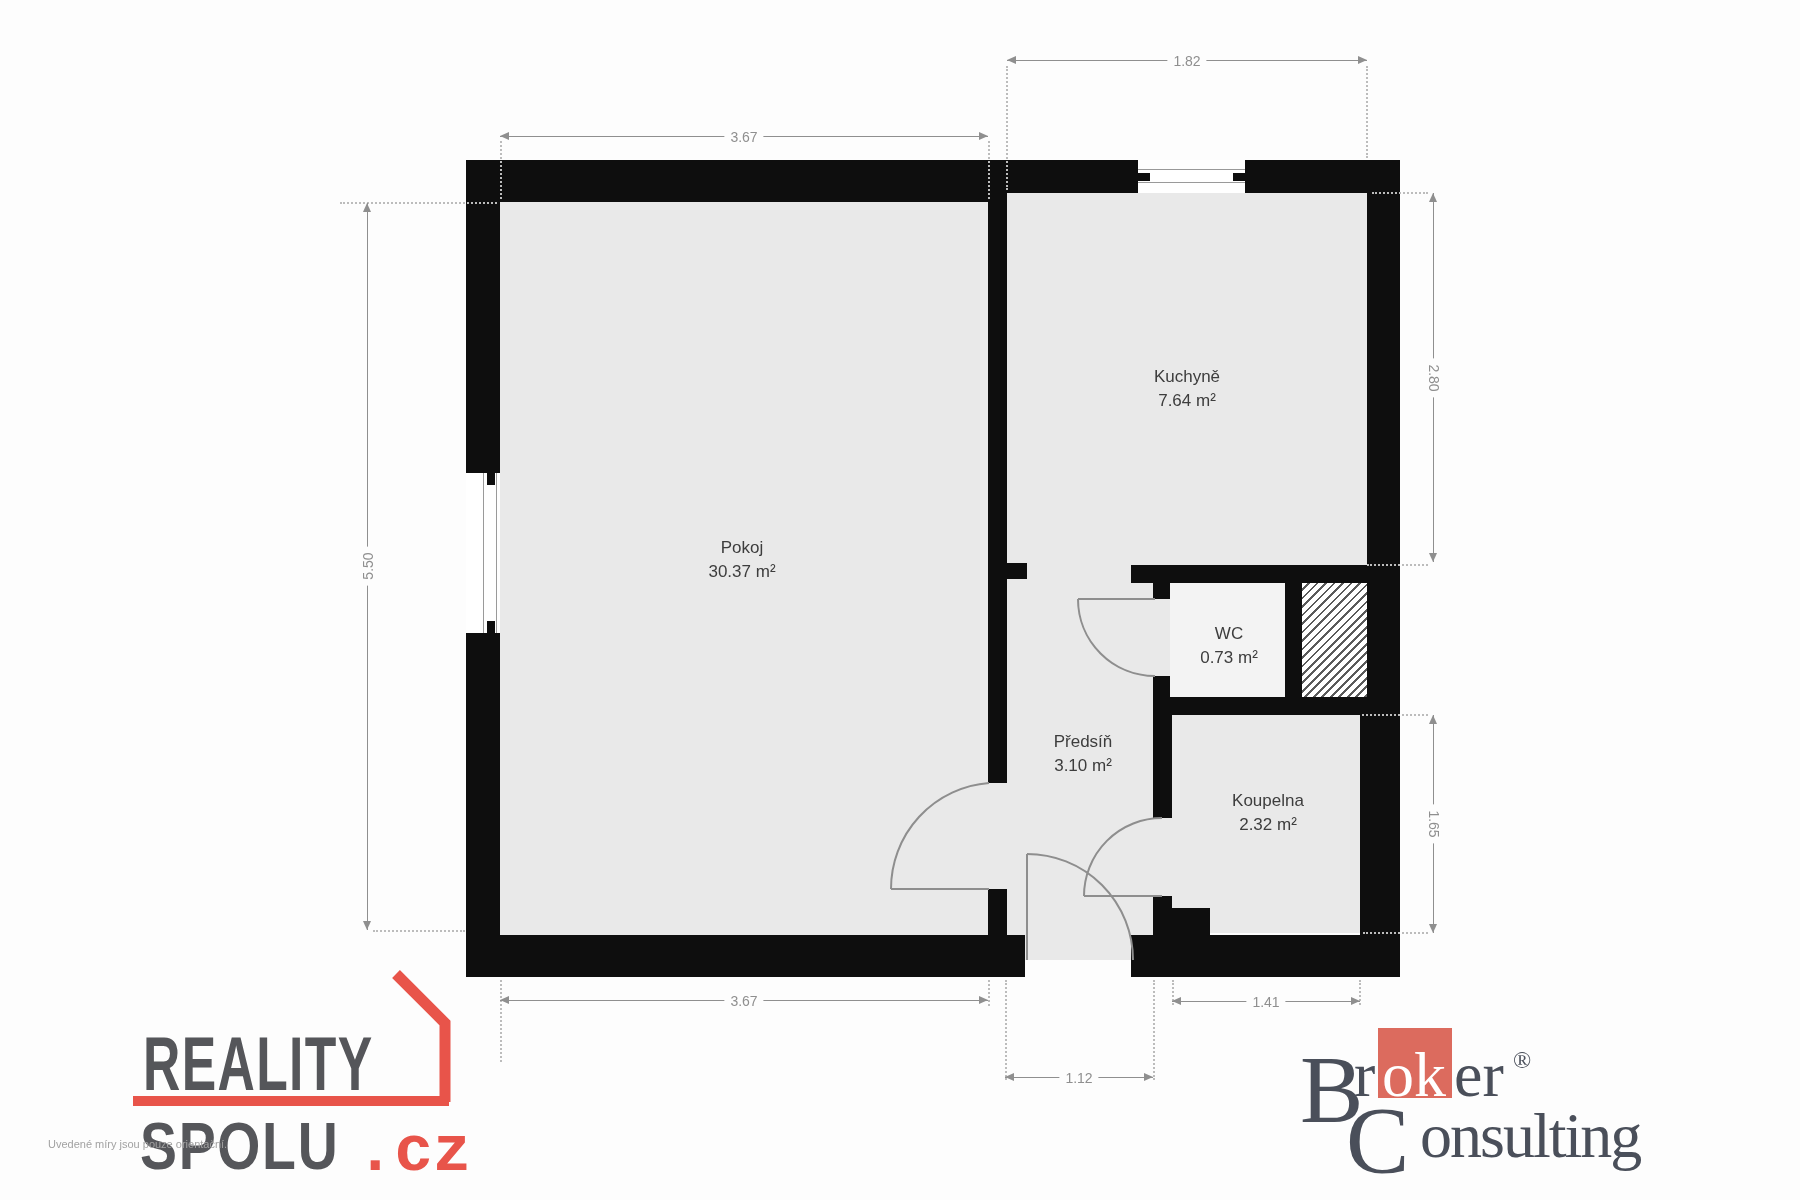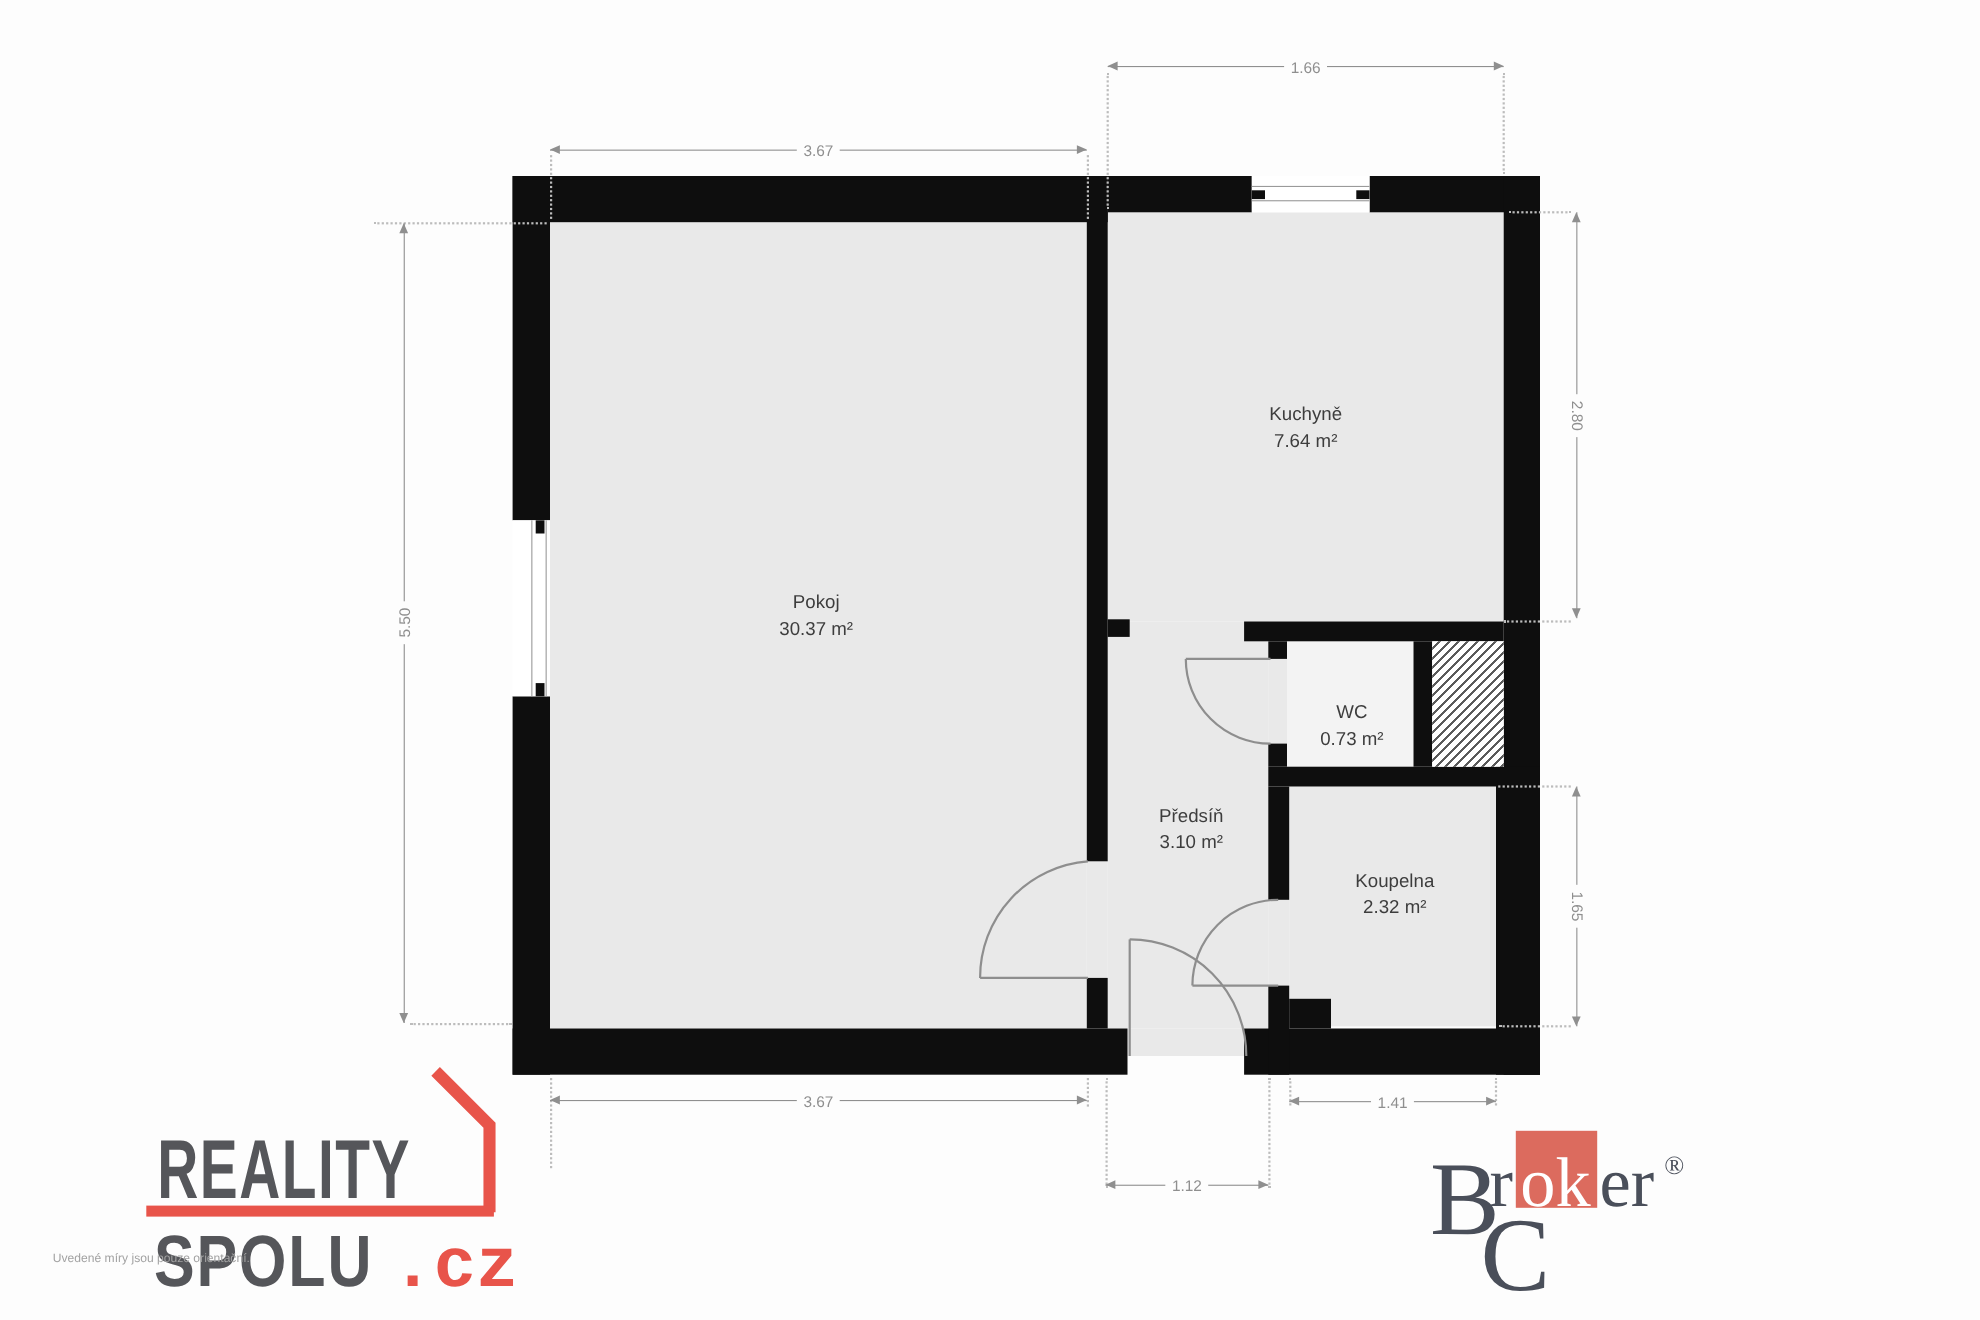--- a/index.html
+++ b/index.html
@@ -124,7 +124,7 @@
   <div class="dimline-h" style="left:1007px;top:60px;width:360px;"></div>
   <div class="arr arrL" style="left:1007px;top:56px;"></div>
   <div class="arr arrR" style="left:1358px;top:56px;"></div>
-  <div class="dimlabel" style="left:1187px;top:61px;">1.66</div>
+  <div class="dimlabel" style="left:1187px;top:61px;">1.82</div>
 
   <div class="dimline-h" style="left:500px;top:136px;width:488px;"></div>
   <div class="arr arrL" style="left:500px;top:132px;"></div>

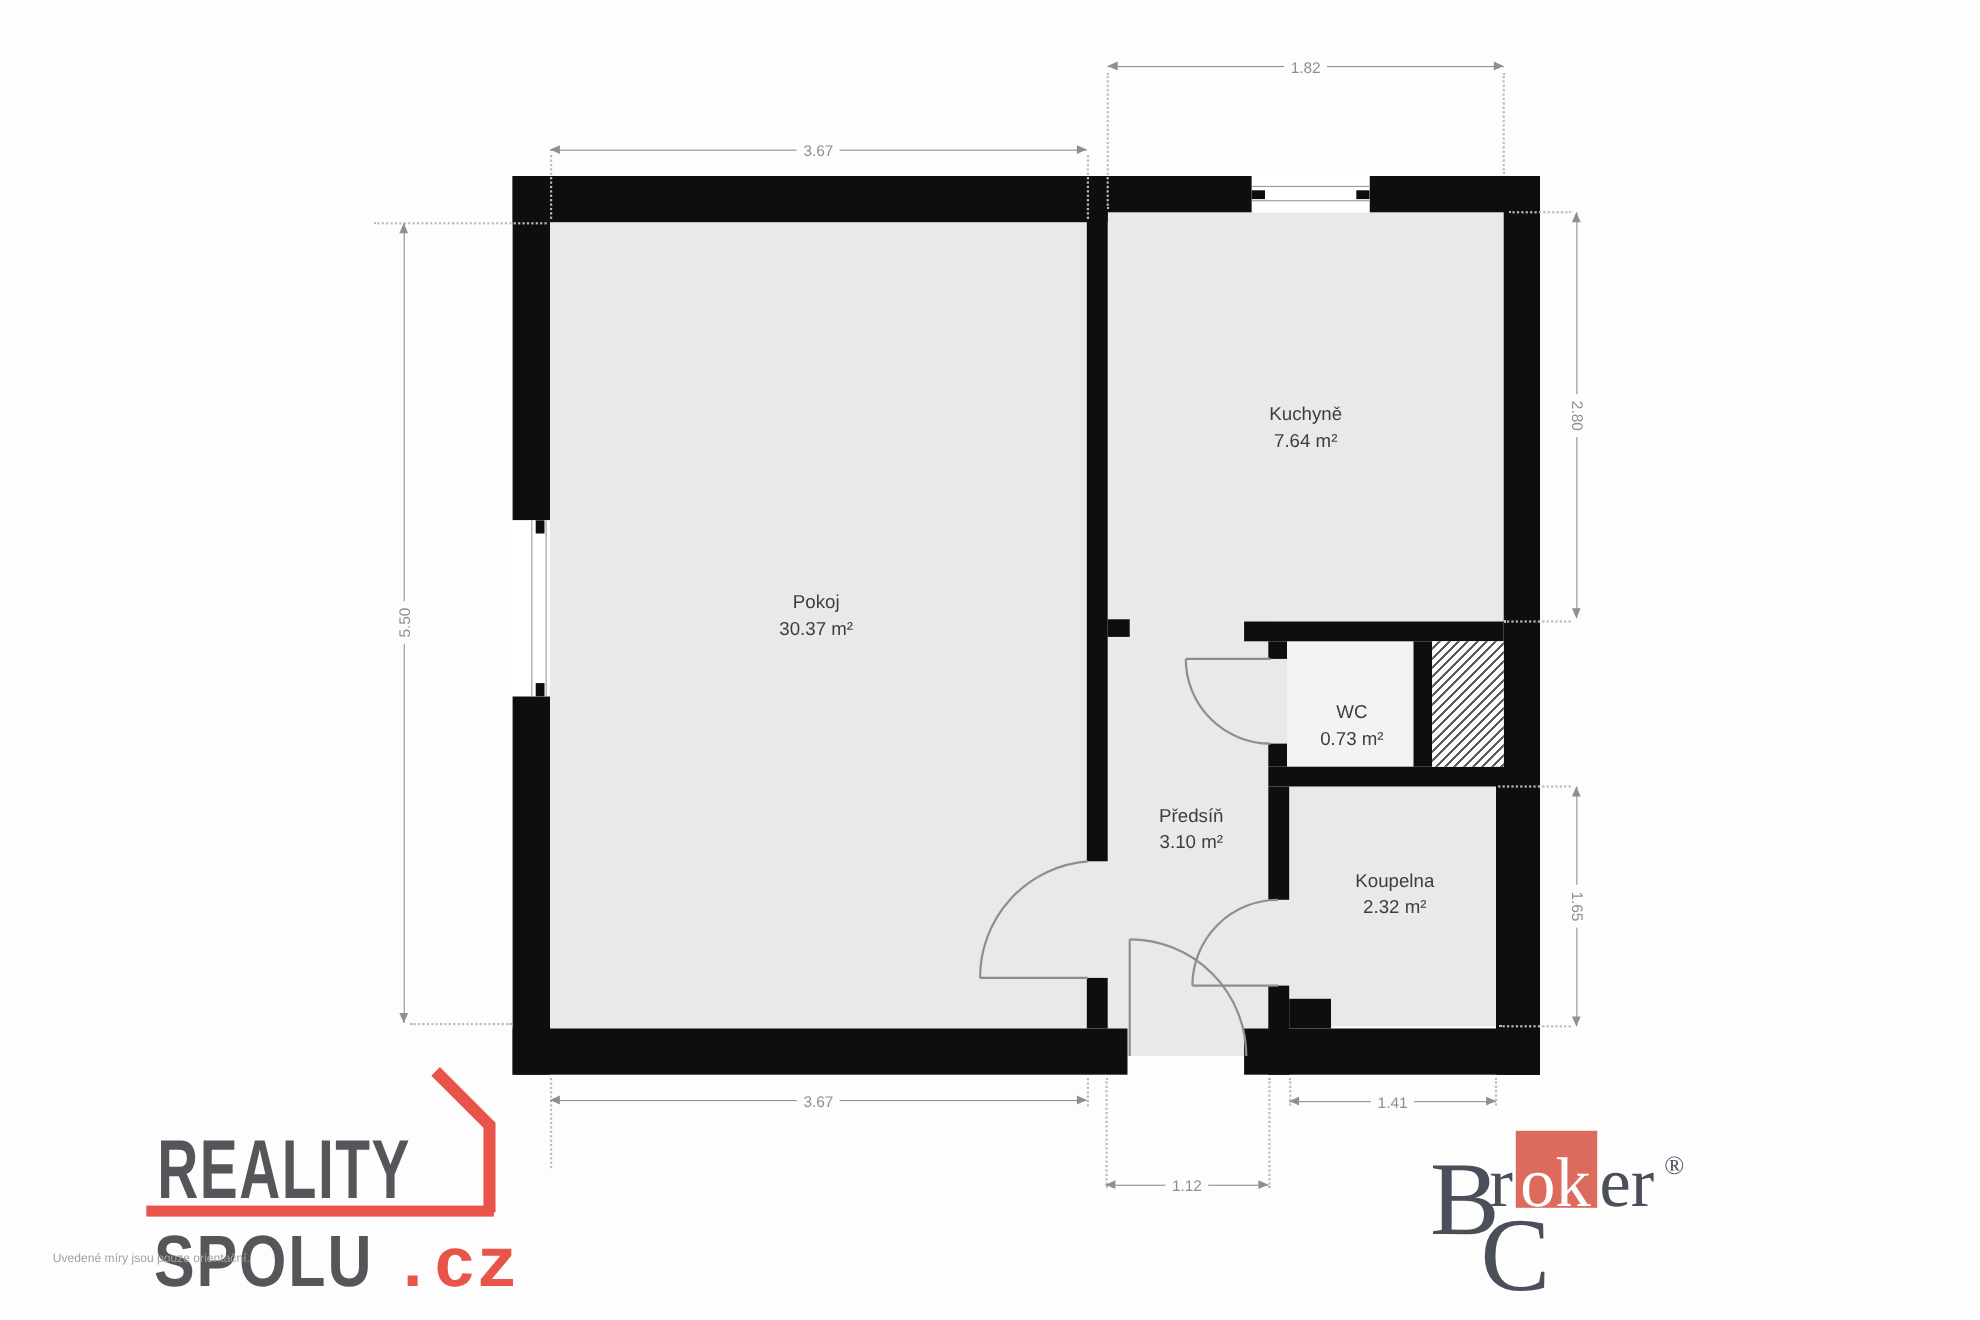--- a/index.html
+++ b/index.html
@@ -169,7 +169,7 @@
     <div>Kuchyně</div>
     <div>7.64 m²</div>
   </div>
-  <div class="room-label" style="left:1229px;top:636px;">
+  <div class="room-label" style="left:1229px;top:622px;">
     <div>WC</div>
     <div>0.73 m²</div>
   </div>

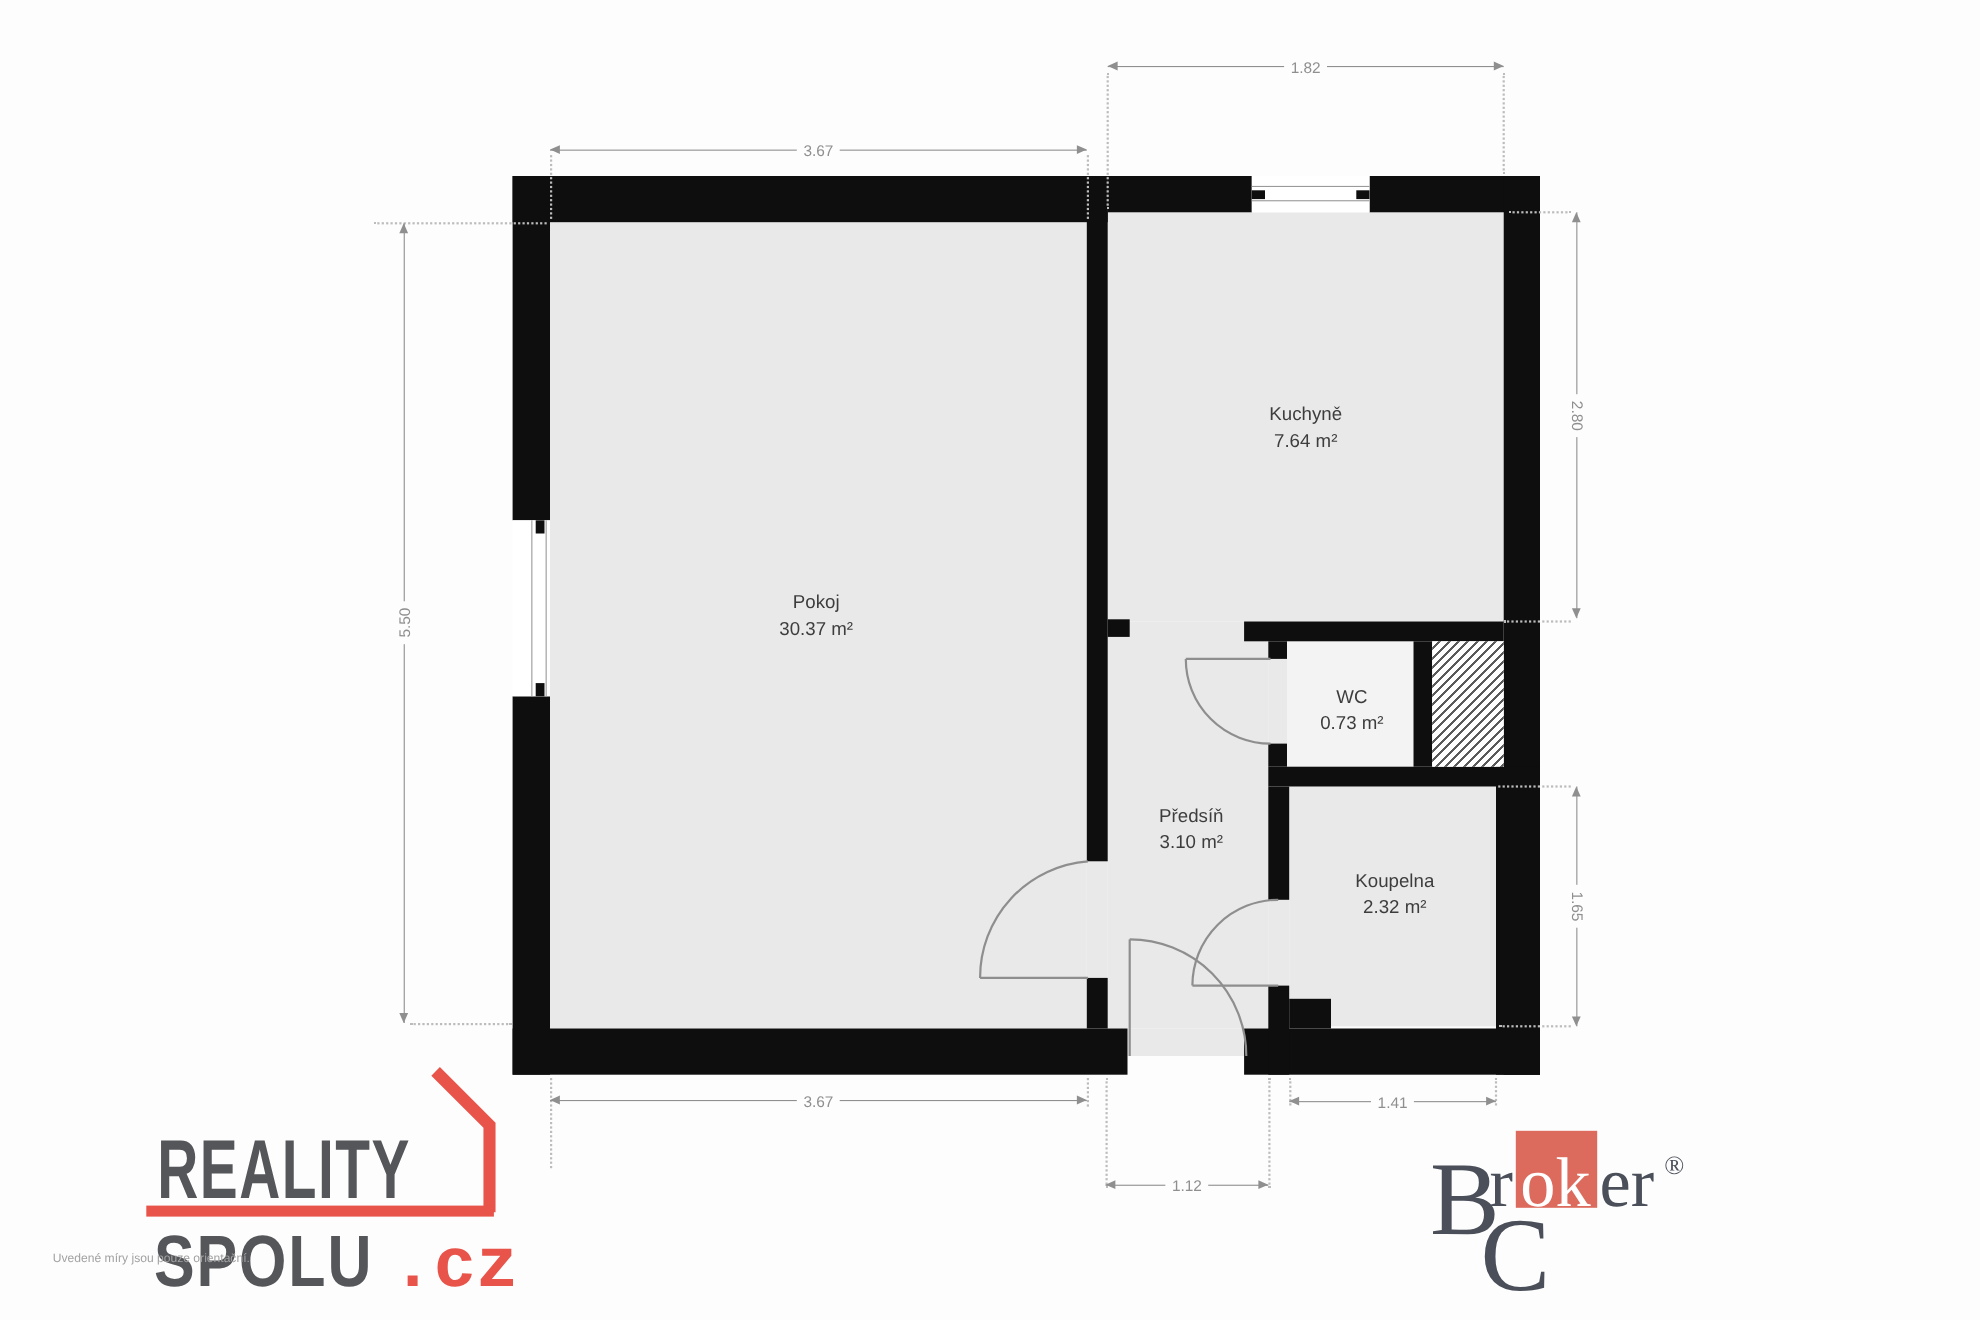--- a/index.html
+++ b/index.html
@@ -199,6 +199,7 @@
   <div class="bk" style="left:1454px;top:1043px;font-size:64px;">er</div>
   <div class="bk" style="left:1513px;top:1048px;font-size:24px;">®</div>
   <div class="bk" style="left:1346px;top:1094px;font-size:95px;">C</div>
+  <div class="bk" style="left:1420px;top:1104px;font-size:64px;letter-spacing:-2px;">onsulting</div>
 
 </div>
 

